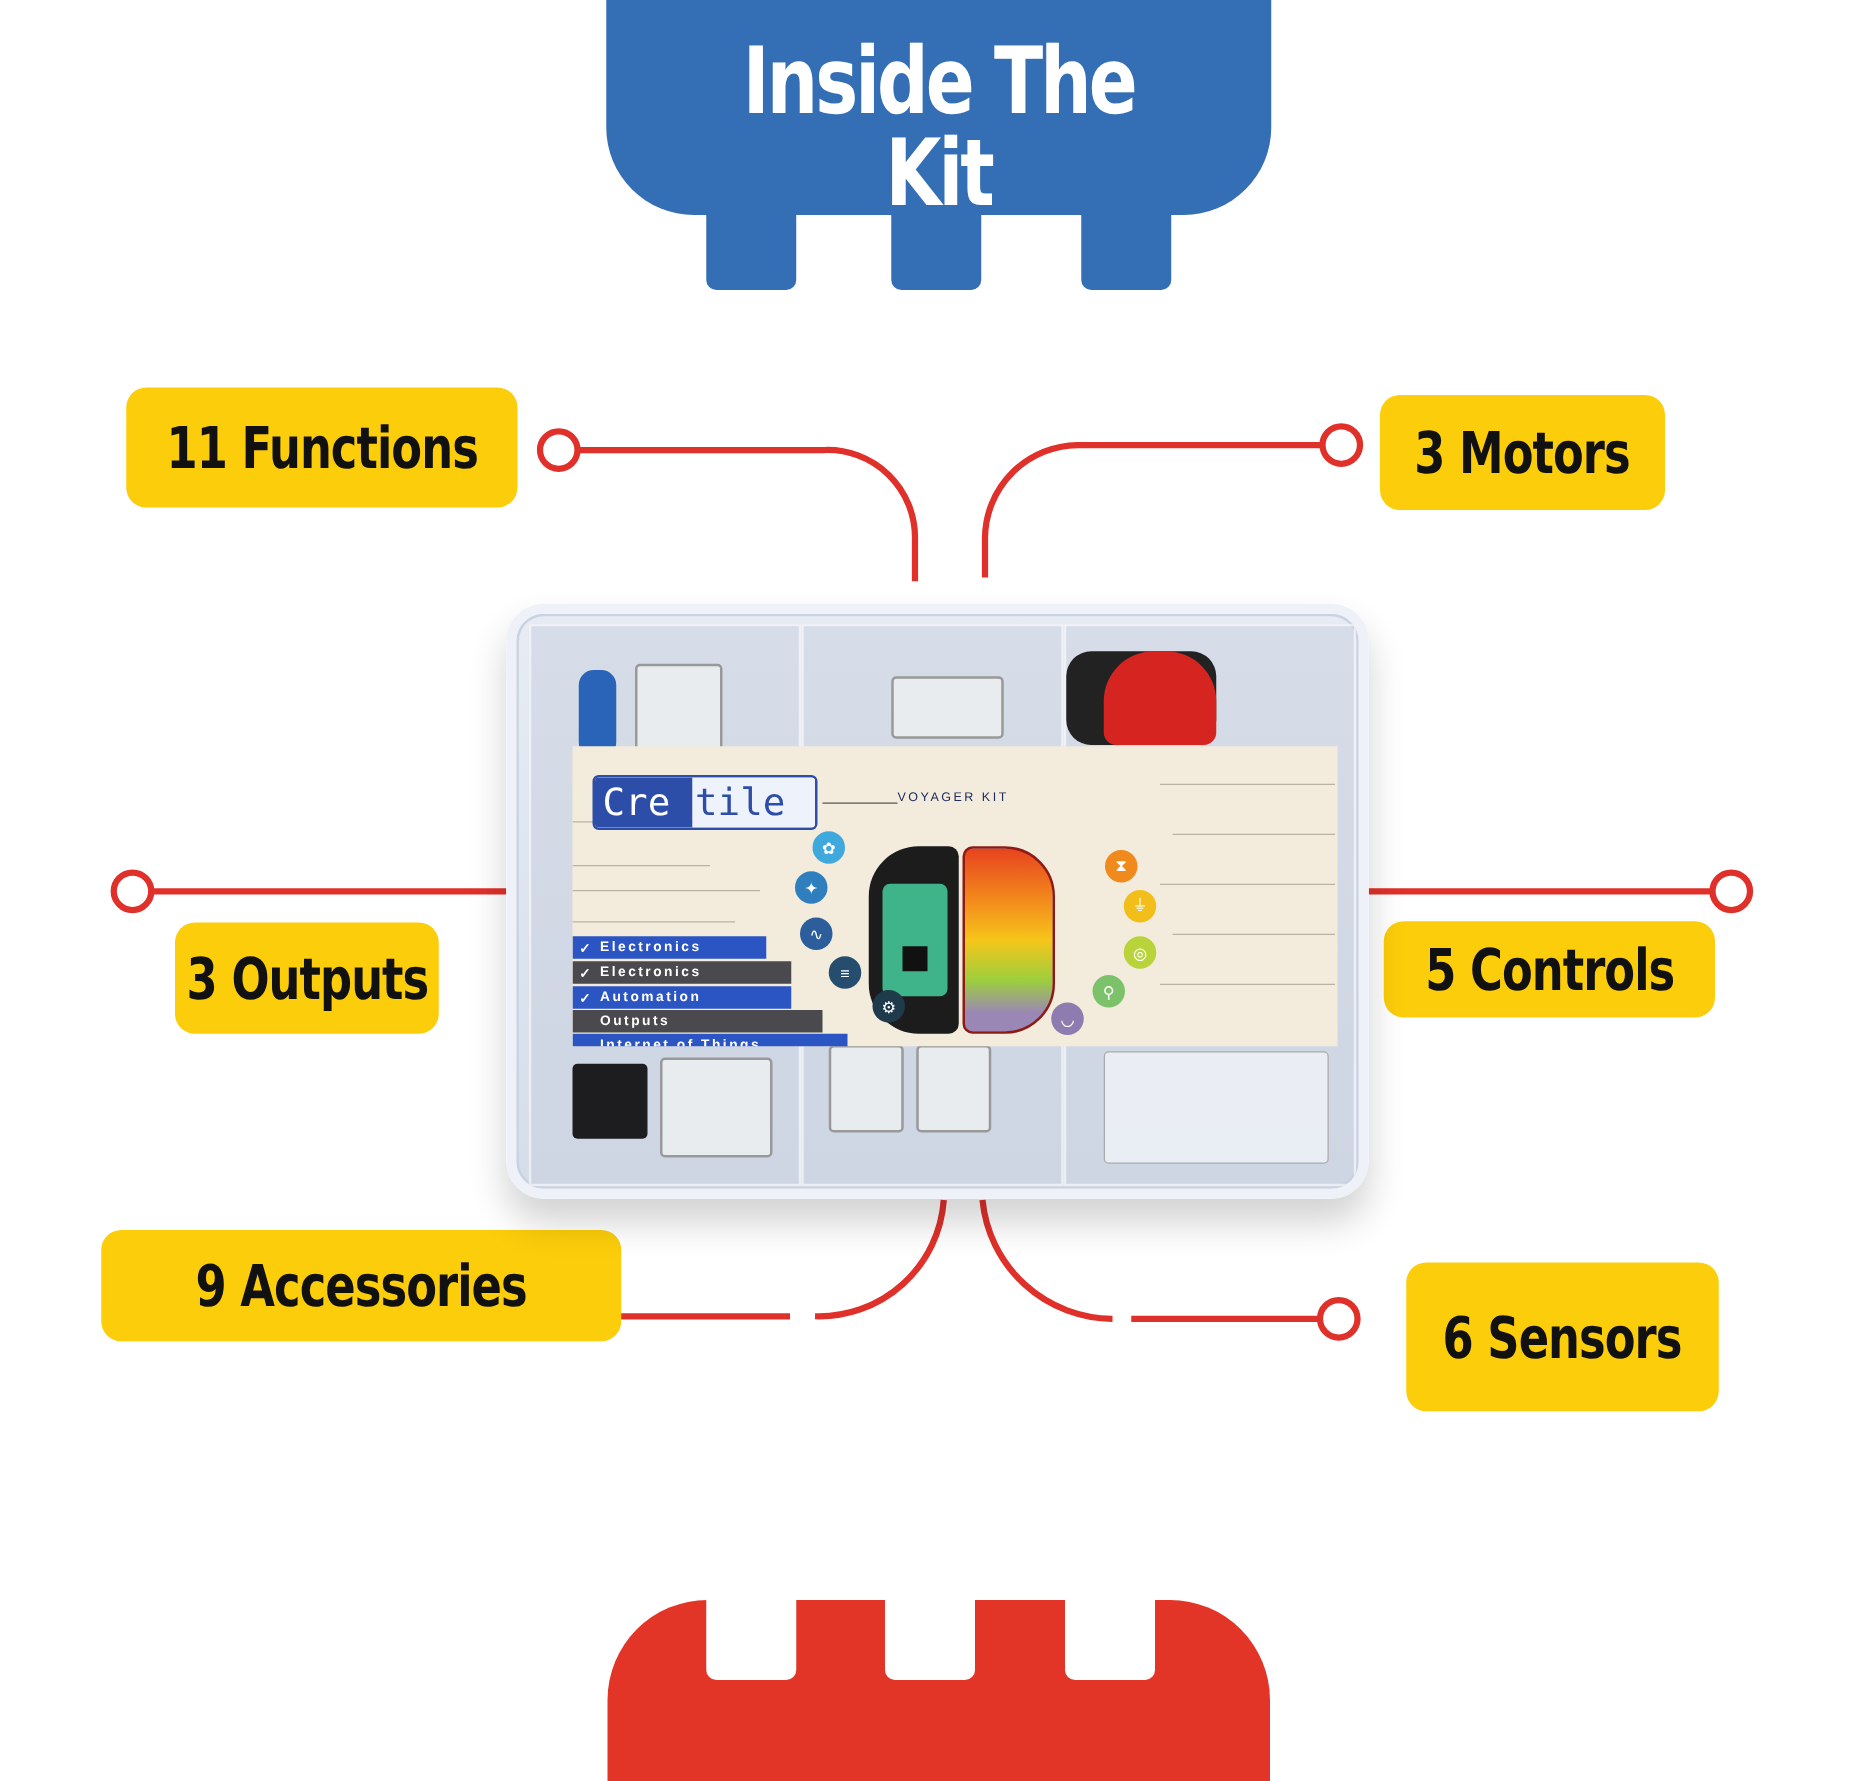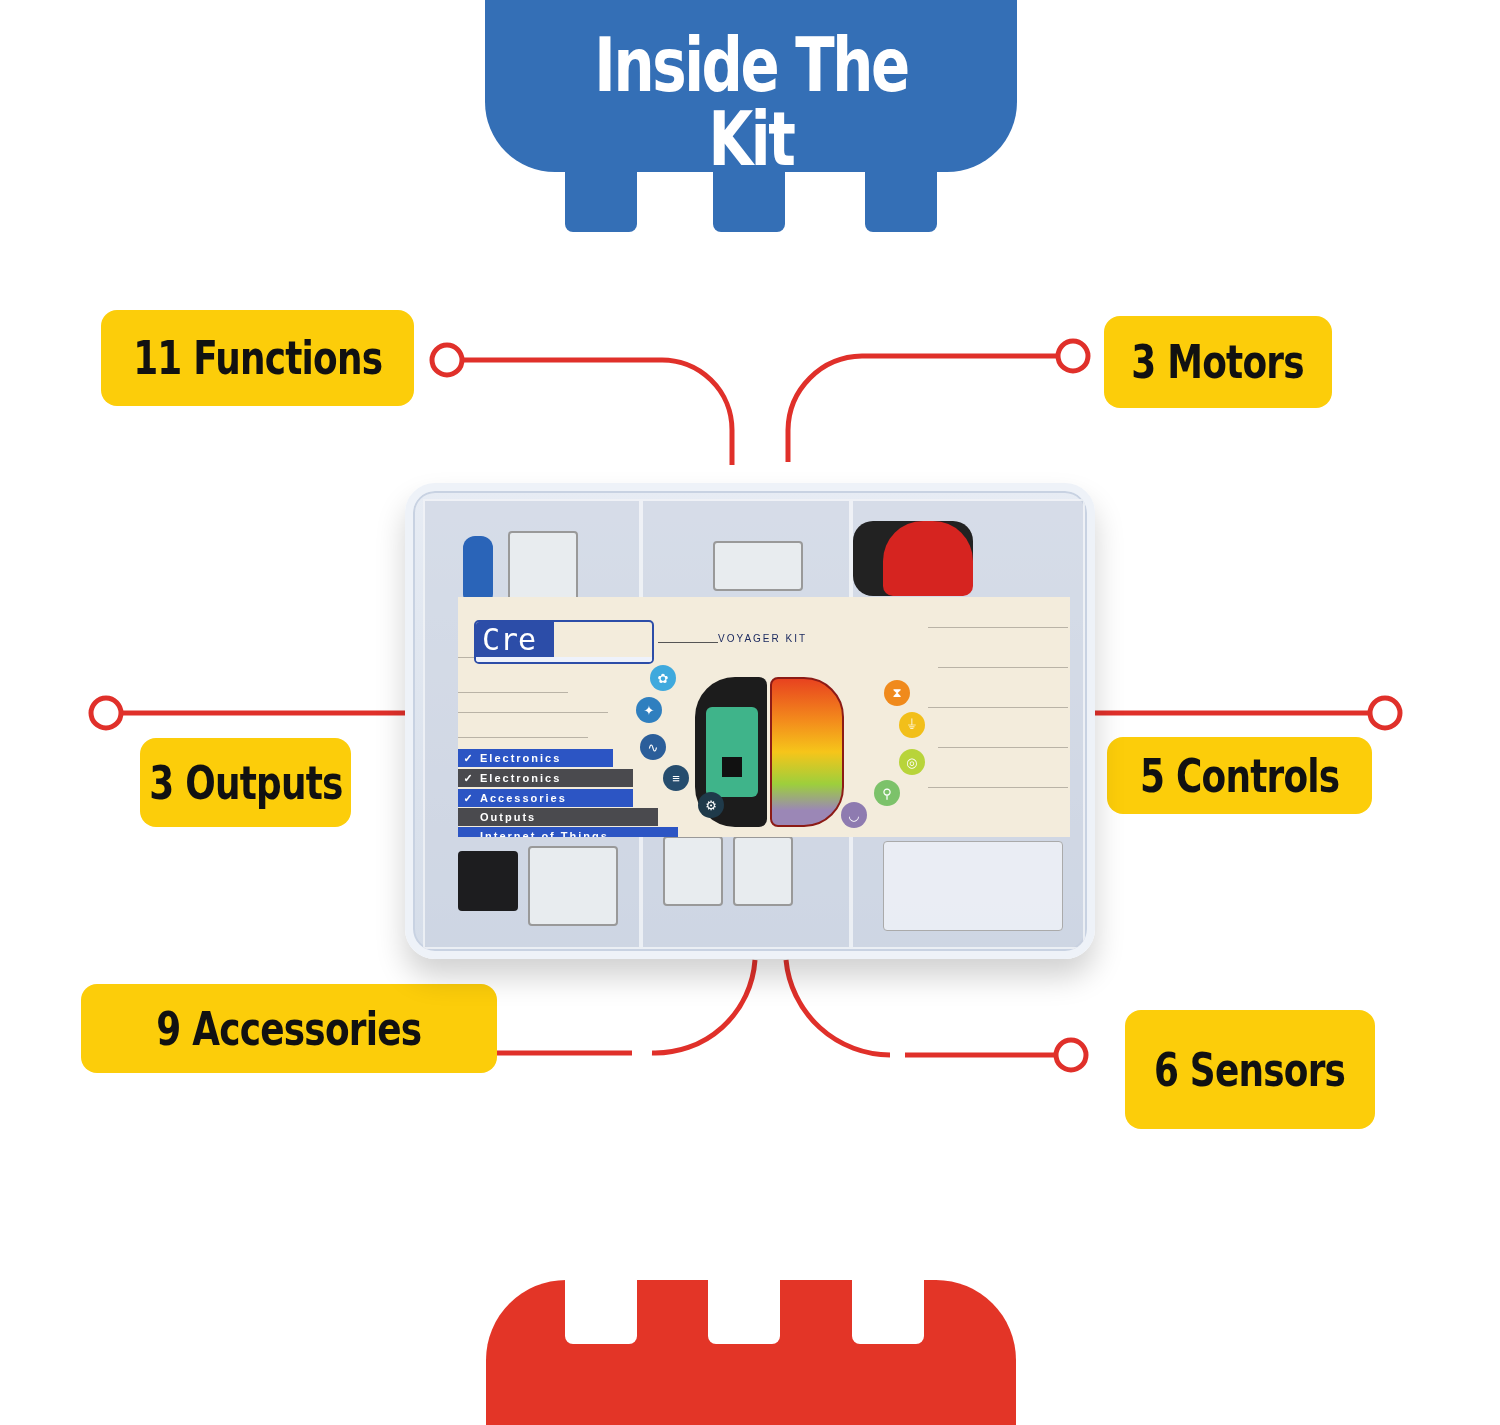--- a/index.html
+++ b/index.html
@@ -36,7 +36,7 @@
   .card { position: absolute; left: 45px; top: 106px; width: 612px; height: 240px; background: #f3ecdc; overflow: hidden; }
   .trace { position: absolute; height: 1px; background: #b9b3a6; }
   .logo { position: absolute; left: 16px; top: 23px; width: 180px; height: 44px; border-radius: 5px;
-    border: 2px solid #2c4da8; display: flex; overflow: hidden; font-family: "DejaVu Sans Mono", monospace; font-size: 30px; flex-direction: column; }
+    border: 2px solid #2c4da8; display: flex; overflow: hidden; font-family: "DejaVu Sans Mono", monospace; font-size: 30px; }
   .logo .l1 { background: #2c4da8; color: #fff; padding-left: 6px; width: 78px; display: flex; align-items: center; }
   .logo .l2 { background: #eef2fb; color: #2c4da8; padding-left: 2px; flex: 1; display: flex; align-items: center; }
   .kit-name { position: absolute; left: 260px; top: 36px; color: #1d2b60; font-size: 10px; letter-spacing: 2px; }

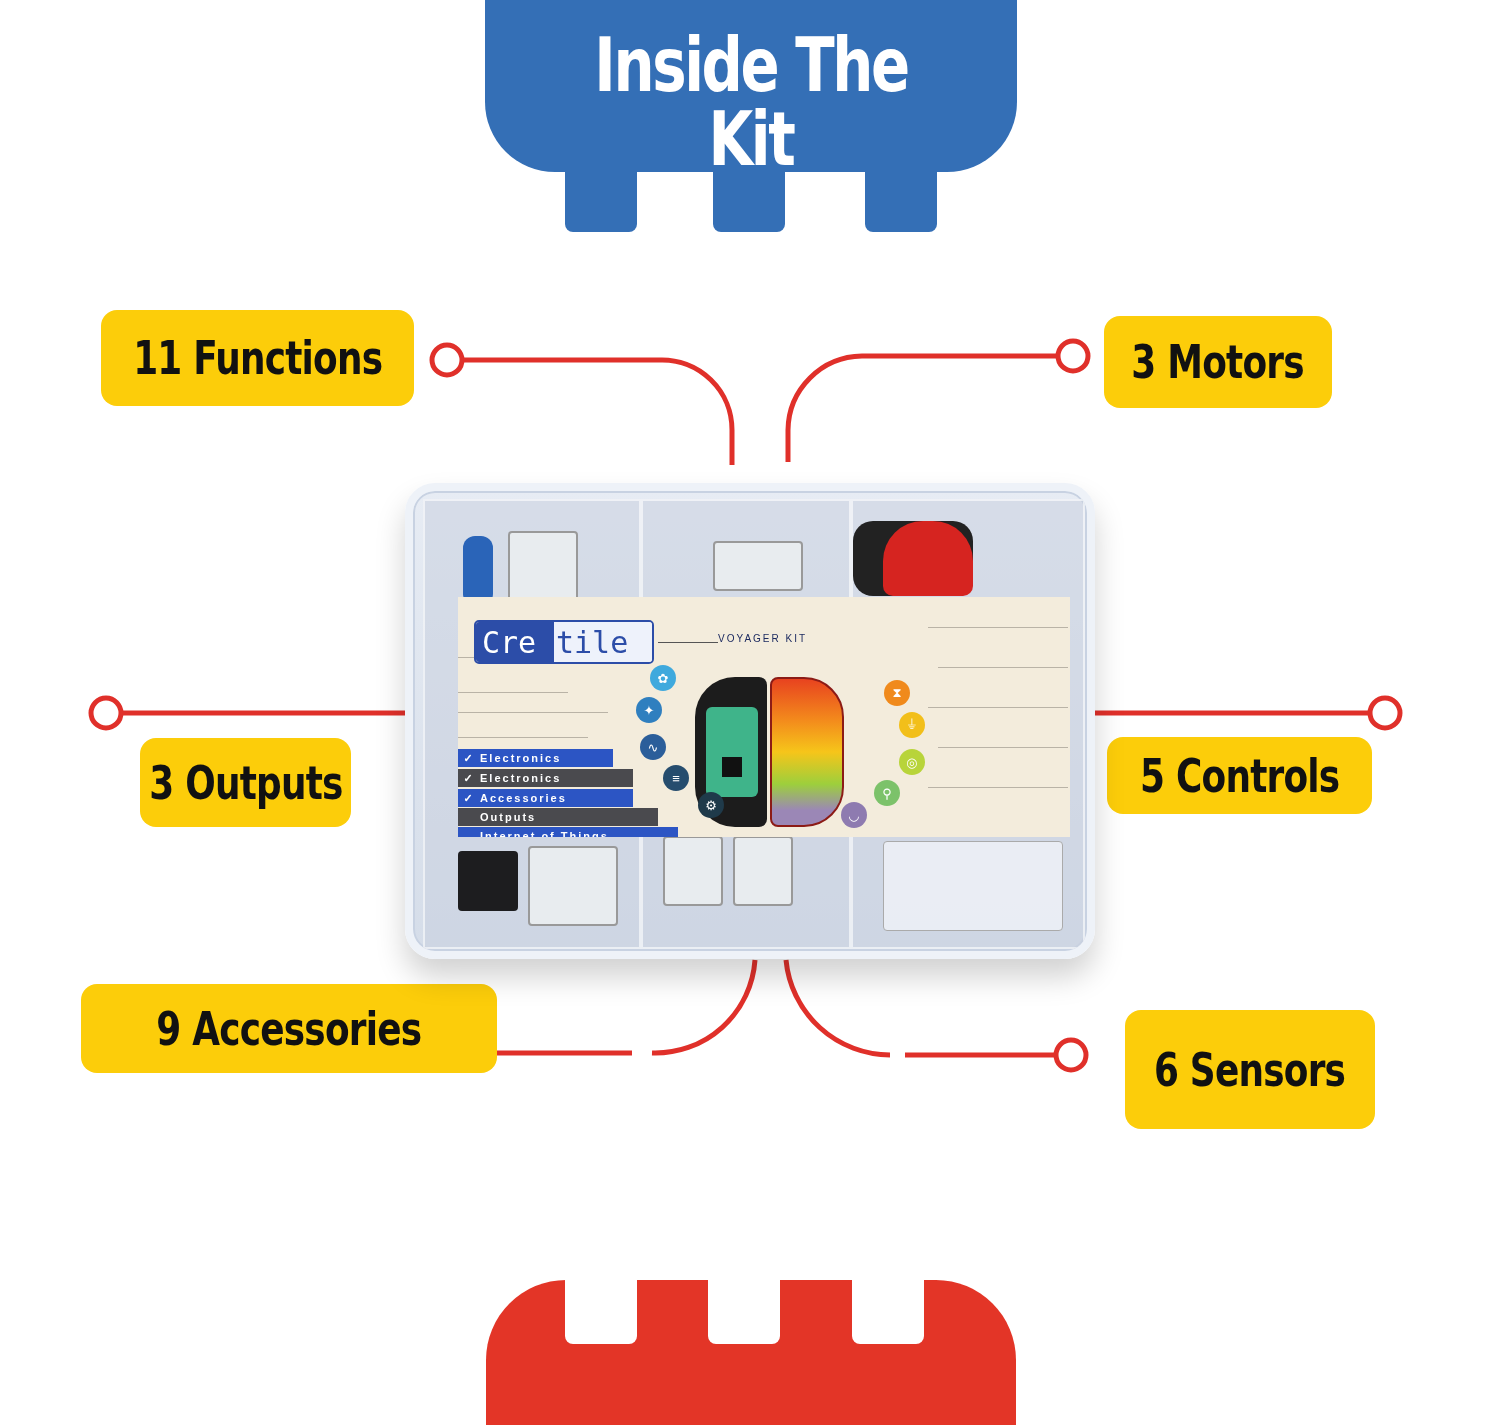--- a/index.html
+++ b/index.html
@@ -148,7 +148,7 @@
       </div>
     <div class="ribbon" style="top:192px;width:175px;background:#2c55c4">
         <span class="chk">✓</span>
-        <span>Accessories</span>
+        <span>Automation</span>
       </div>
     <div class="ribbon" style="top:211px;width:200px;background:#4a4a4e">
         <span class="chk"></span>

